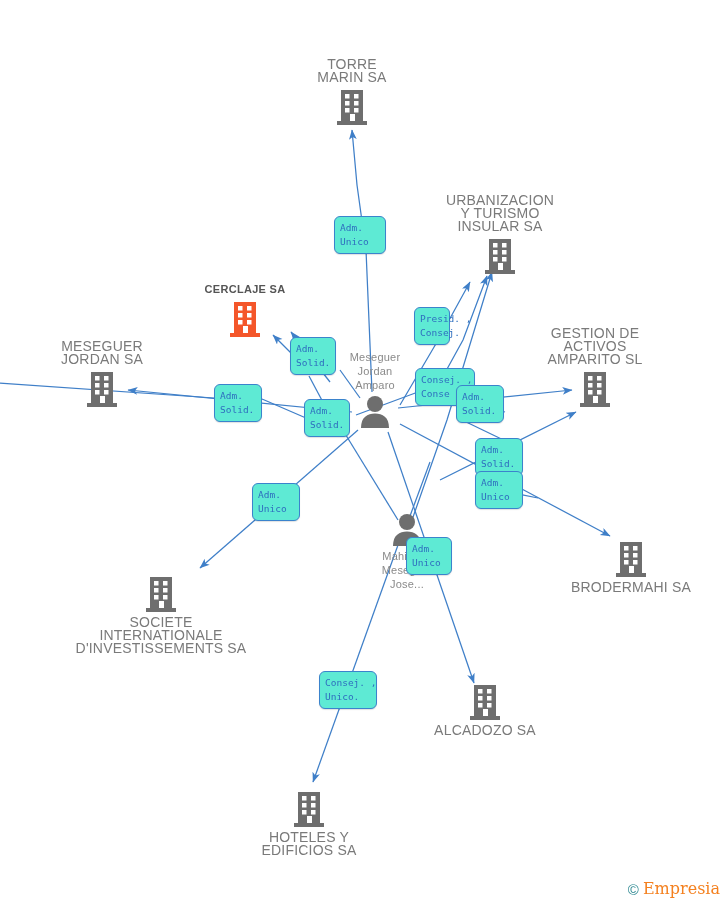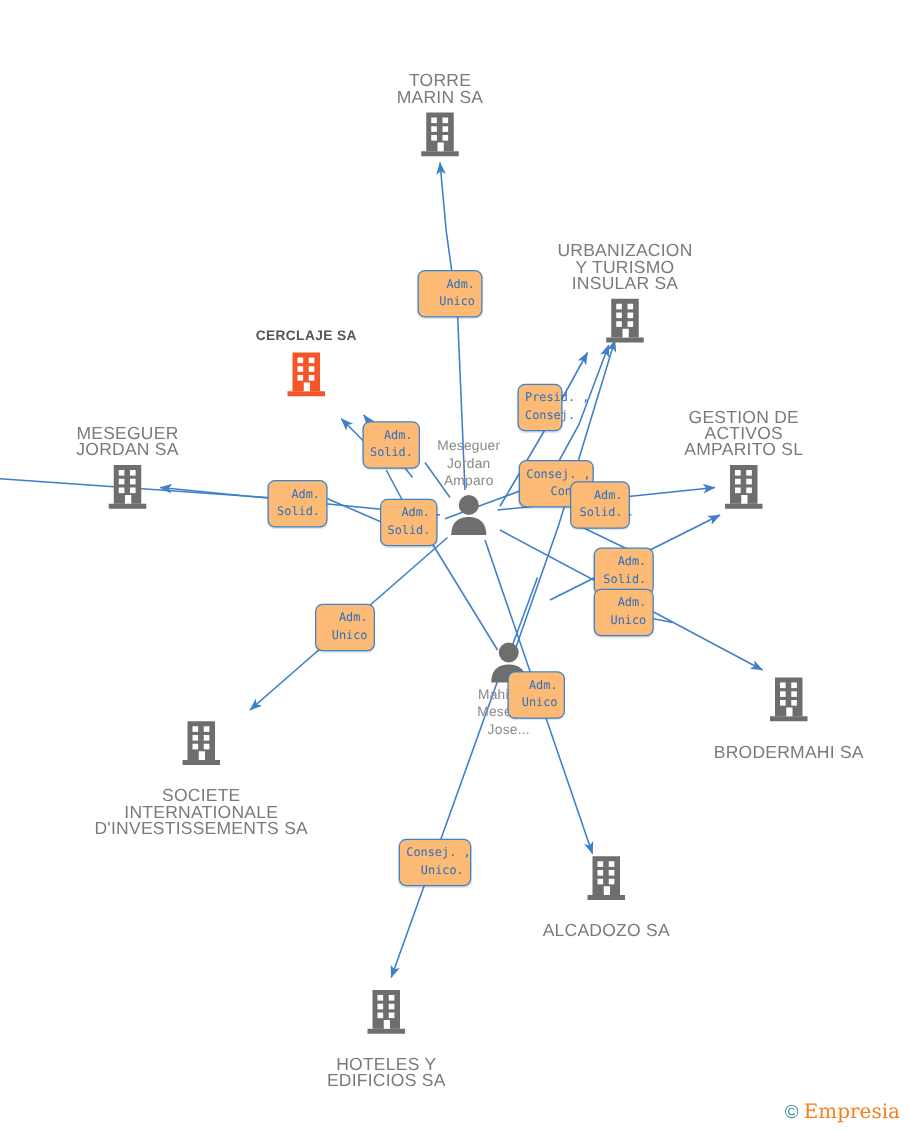--- a/index.html
+++ b/index.html
@@ -25,7 +25,7 @@
 
   .relbox{
      position:absolute;
-     background:#fdba74;
+     background:#5eead4;
      border:1.3px solid #3b83cc;
      border-radius:6px;
      box-shadow:0 1px 1px rgba(0,0,0,0.12);
@@ -33,7 +33,7 @@
      font-family:"DejaVu Sans Mono","Liberation Mono",monospace;
      font-size:9.5px;
      line-height:15px;
-     text-align:right;
+     text-align:left;
      padding:3px 5px 4px 5px;
      white-space:nowrap;
      box-sizing:border-box;

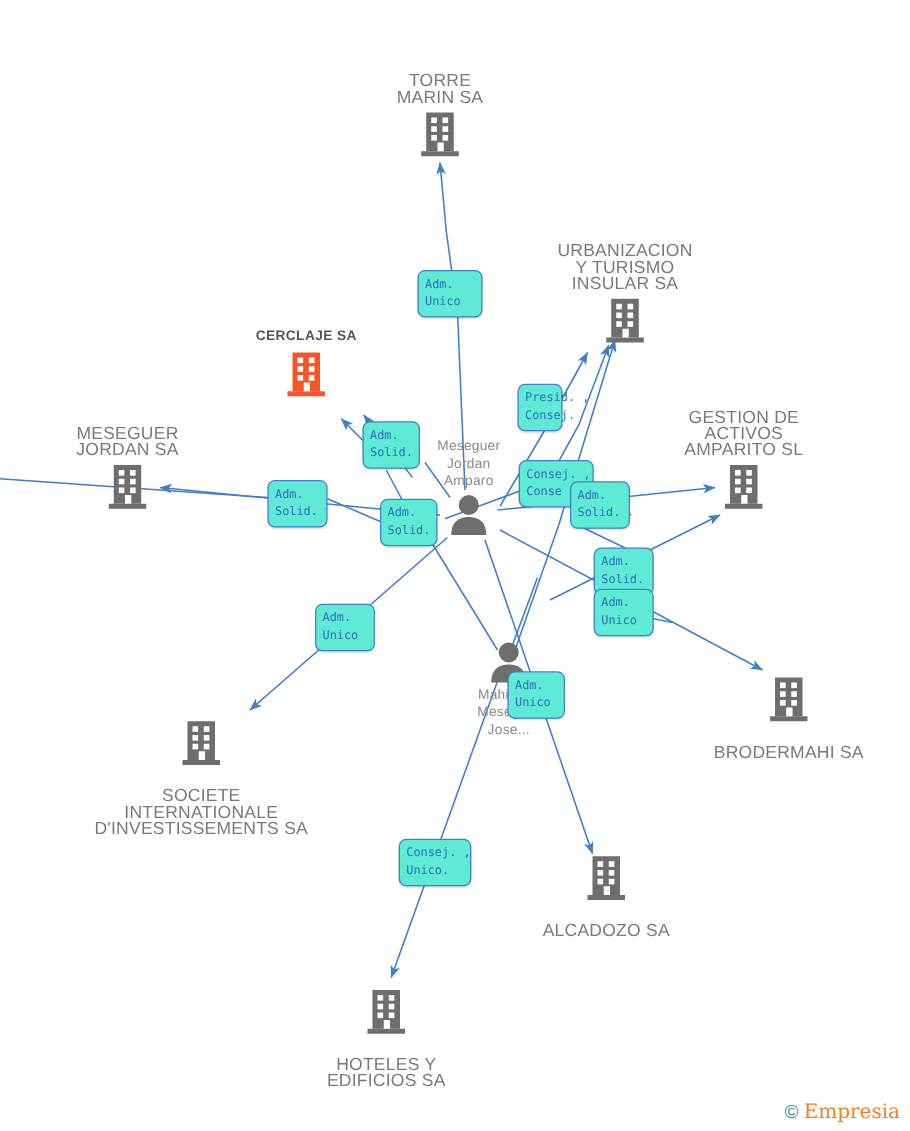--- a/index.html
+++ b/index.html
@@ -129,7 +129,7 @@
     <div class="caption above">URBANIZACION<br>Y TURISMO<br>INSULAR SA</div>
   </div>
 
-  <div class="node company highlight" style="left:228px;top:280px;width:34px;height:38px;">
+  <div class="node company highlight" style="left:228px;top:300px;width:34px;height:38px;">
     <svg class="glyph" width="34" height="38" viewBox="0 0 34 38">
       <rect x="6" y="2" width="22" height="31" fill="#f4562a"></rect>
       <rect x="2" y="33" width="30" height="4" fill="#f4562a"></rect>

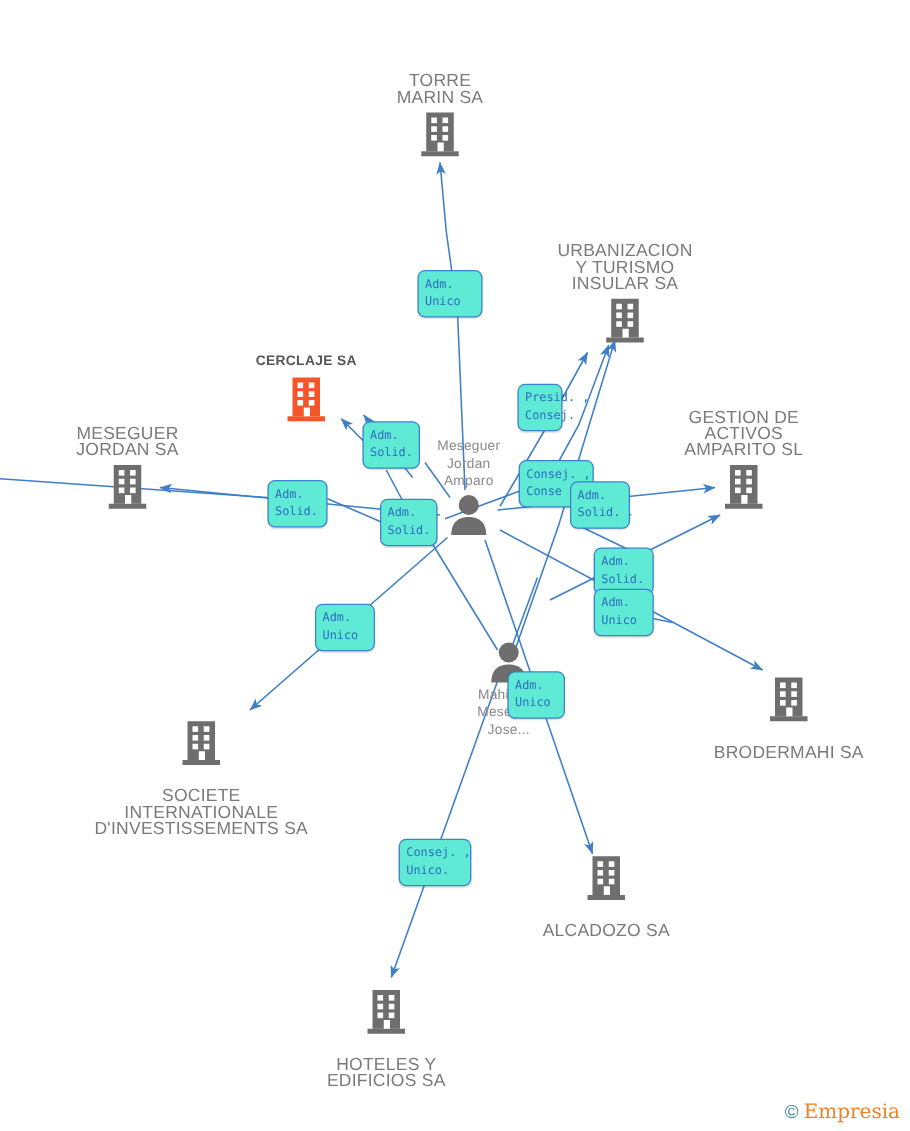--- a/index.html
+++ b/index.html
@@ -18,7 +18,7 @@
   }
   .node.company .caption{color:#7a7a7a;}
   .node.company.highlight .caption{color:#555;font-weight:bold;font-size:11px;letter-spacing:0.3px;}
-  .caption.below{top:100%;margin-top:17px;}
+  .caption.below{top:100%;margin-top:3px;}
   .caption.above{bottom:100%;margin-bottom:4px;}
 
   .person .caption{color:#8a8a8a;font-size:11px;line-height:14px;}

